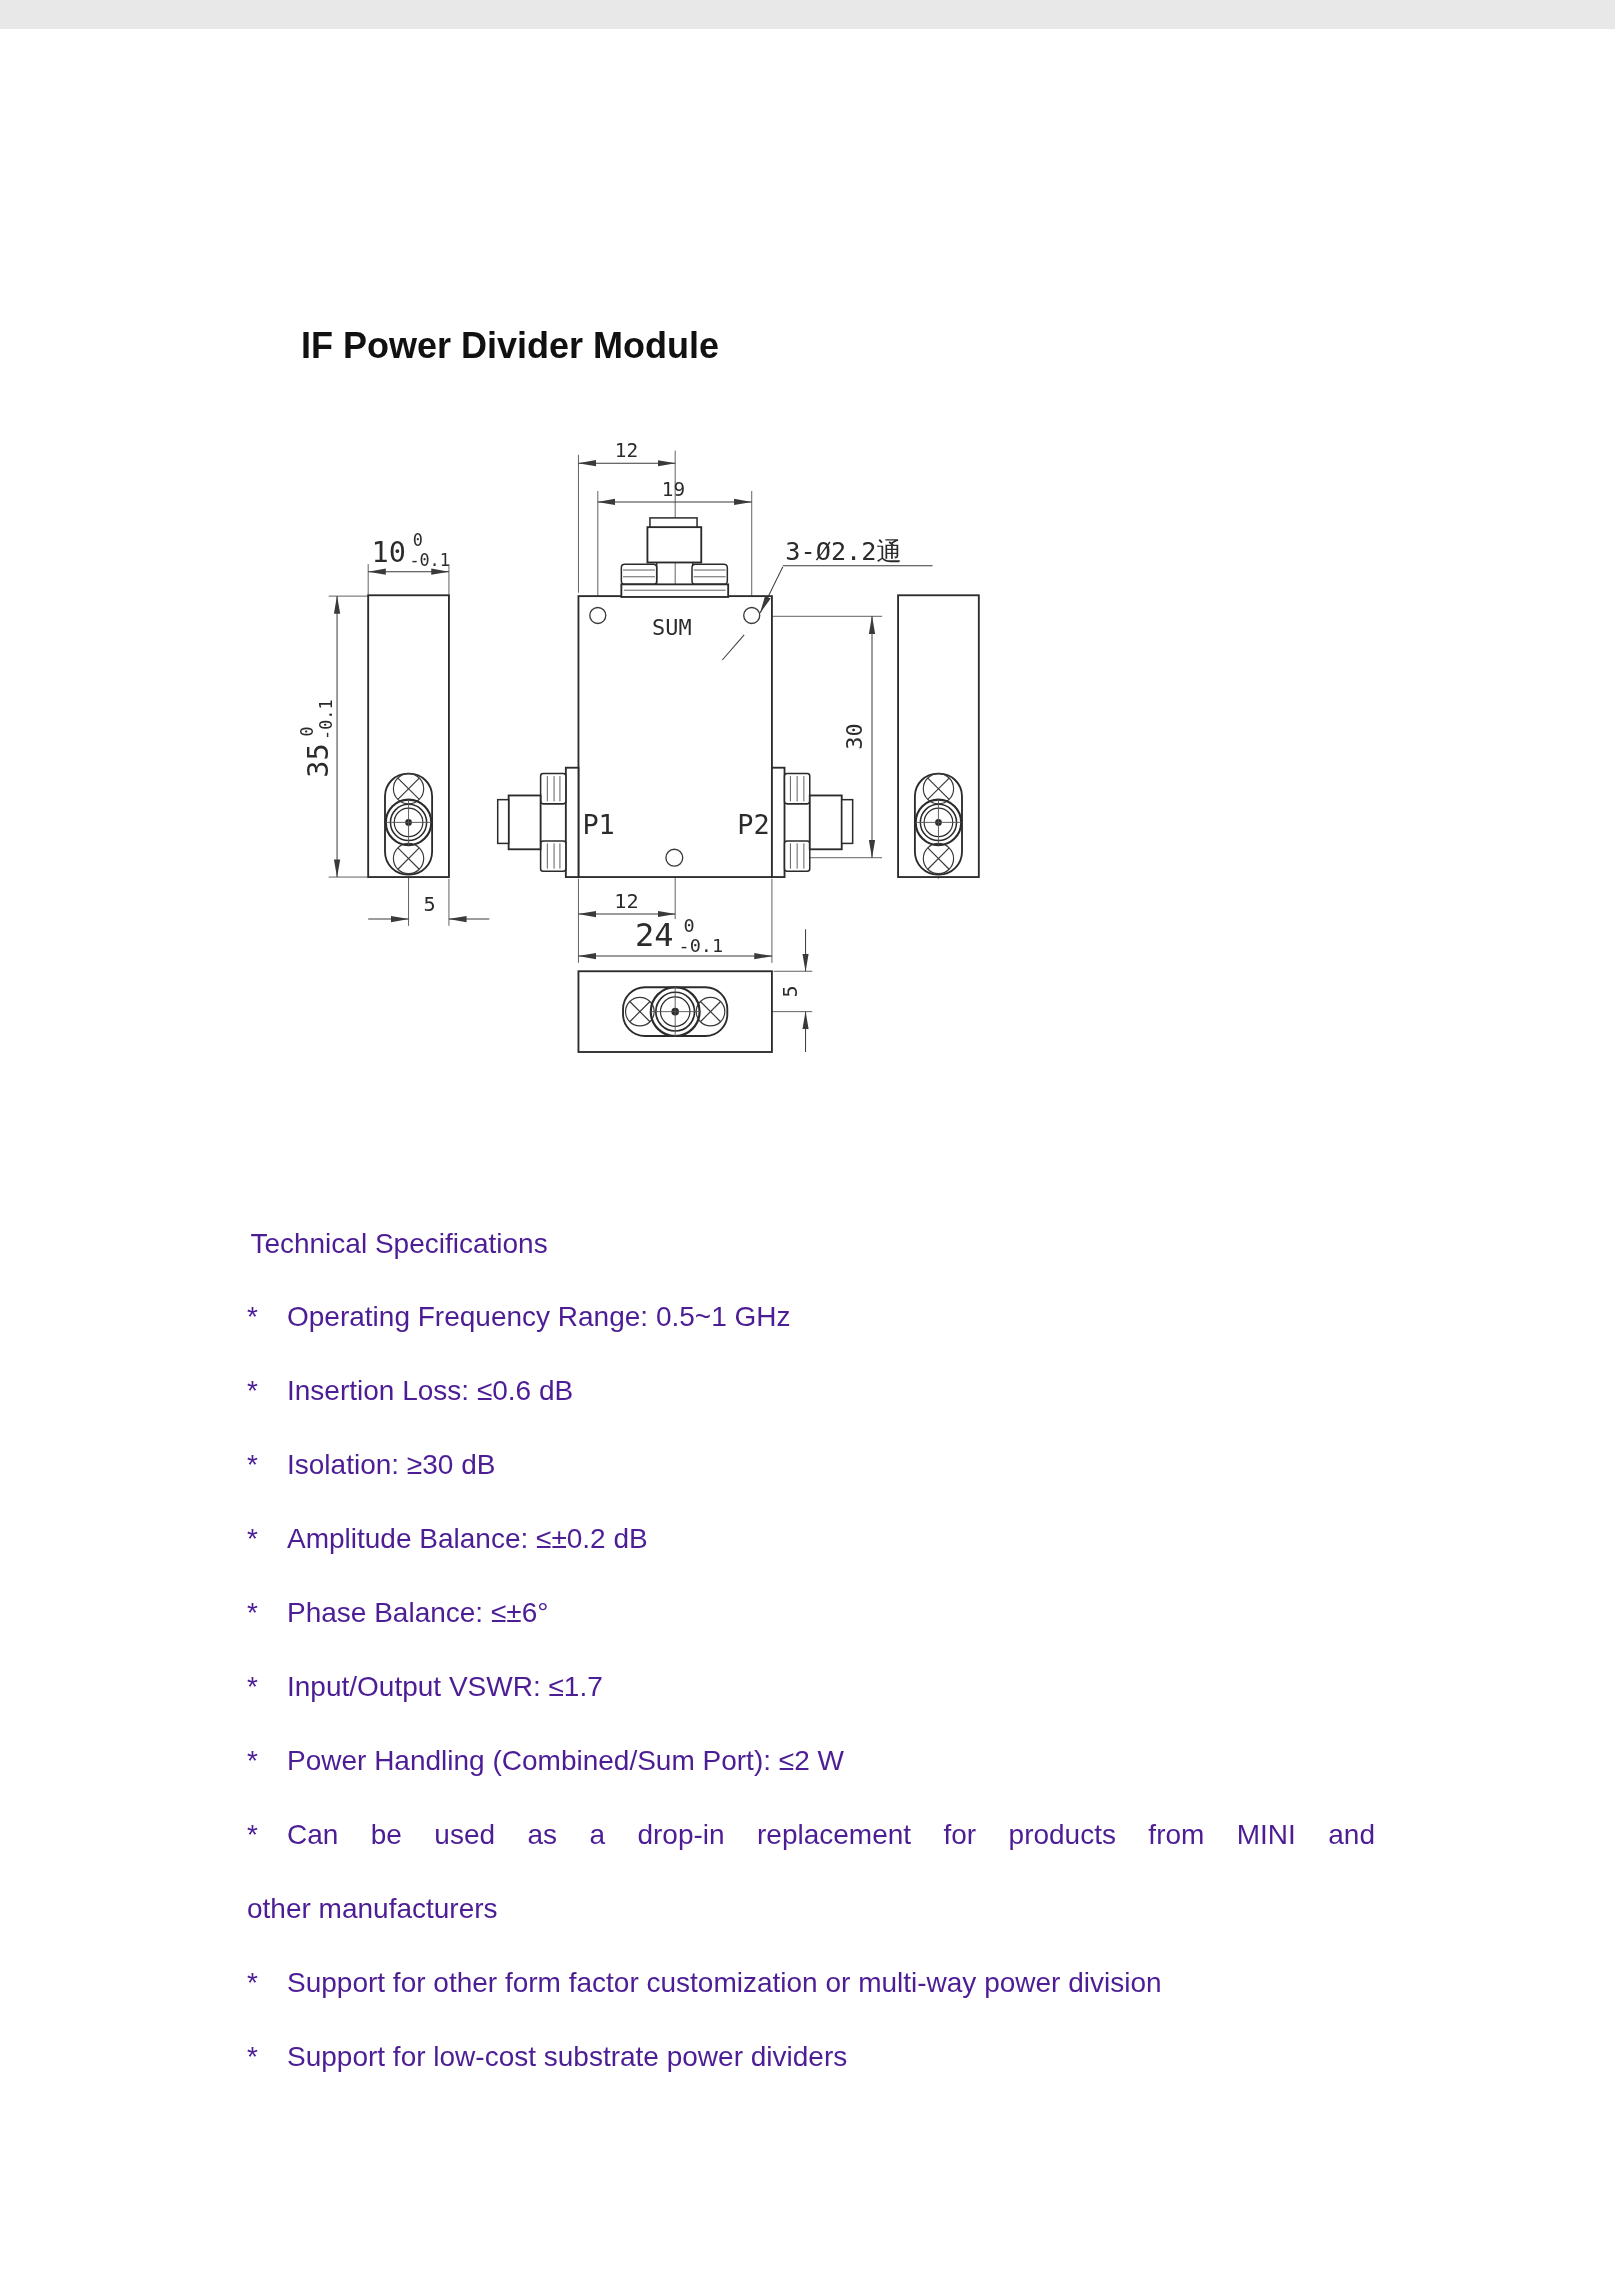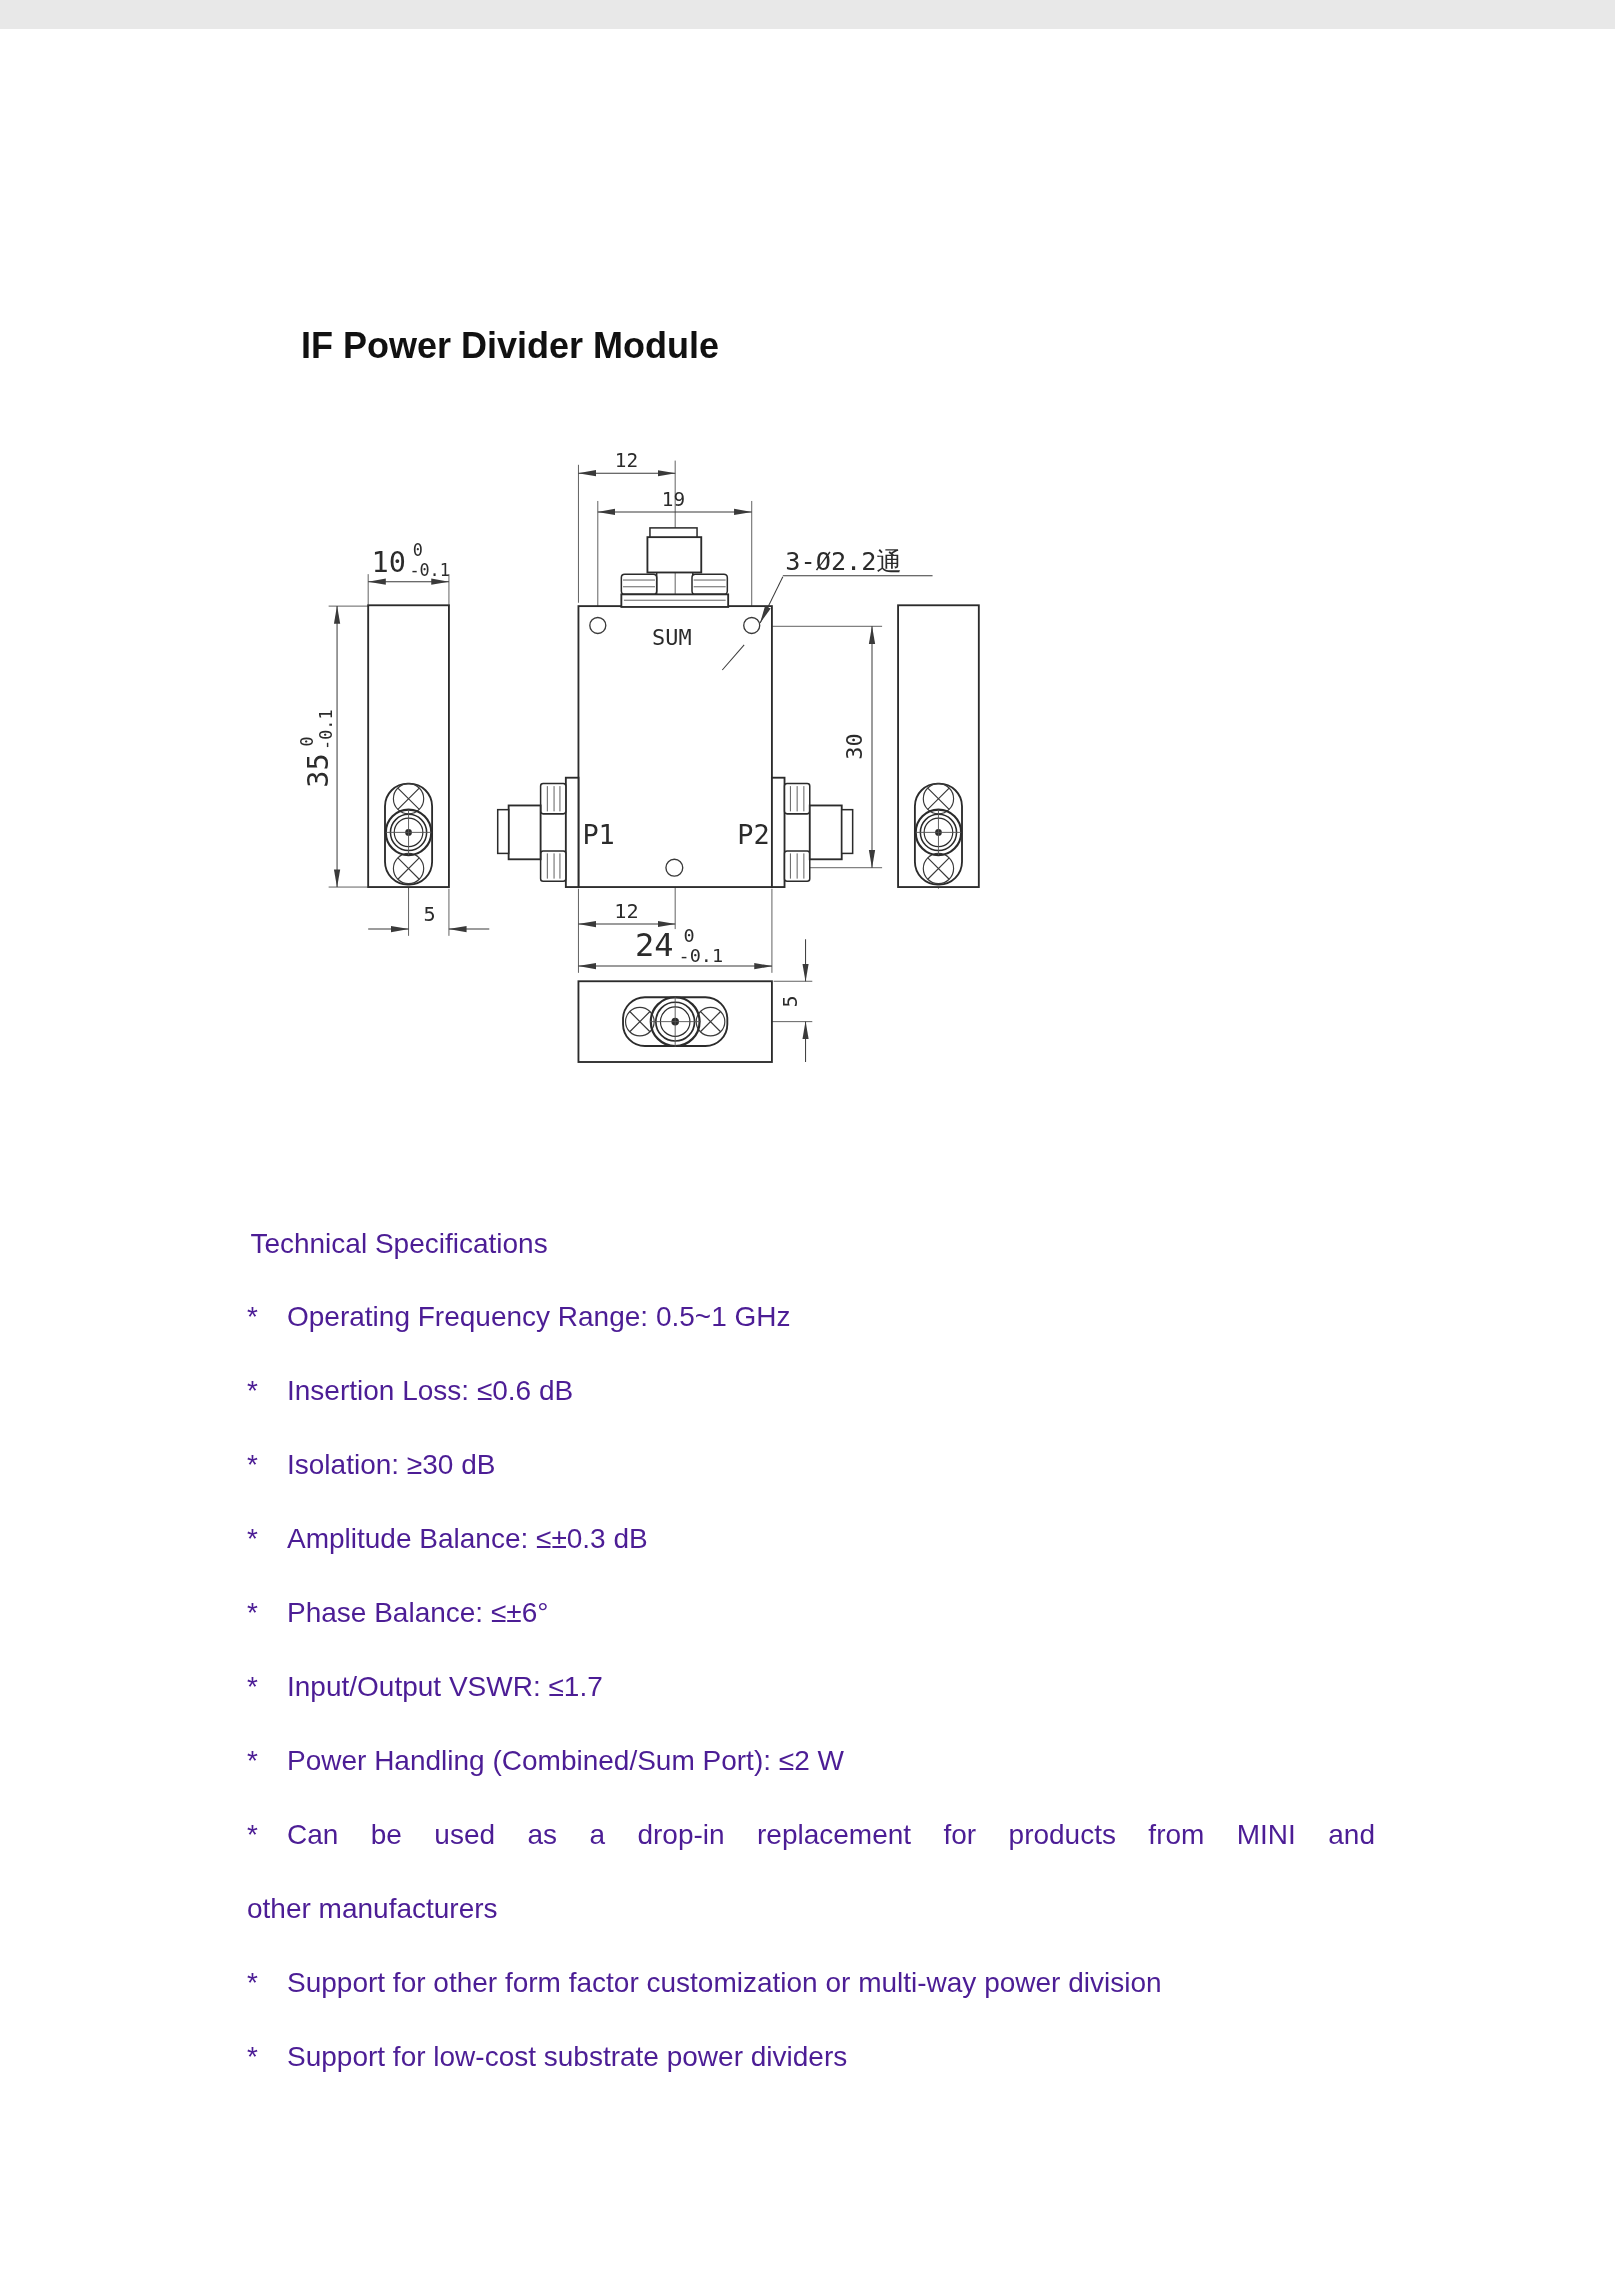--- a/index.html
+++ b/index.html
@@ -11,7 +11,7 @@
     position:absolute;left:301px;top:296px;font-size:36px;font-weight:700;
     line-height:1.15;letter-spacing:0px;color:#111;white-space:nowrap;
   }
-  .drawing{position:absolute;left:295px;top:387px;width:757px;height:715px;}
+  .drawing{position:absolute;left:295px;top:377px;width:757px;height:715px;}
   .drawing svg{display:block;width:100%;height:100%;}
 
   

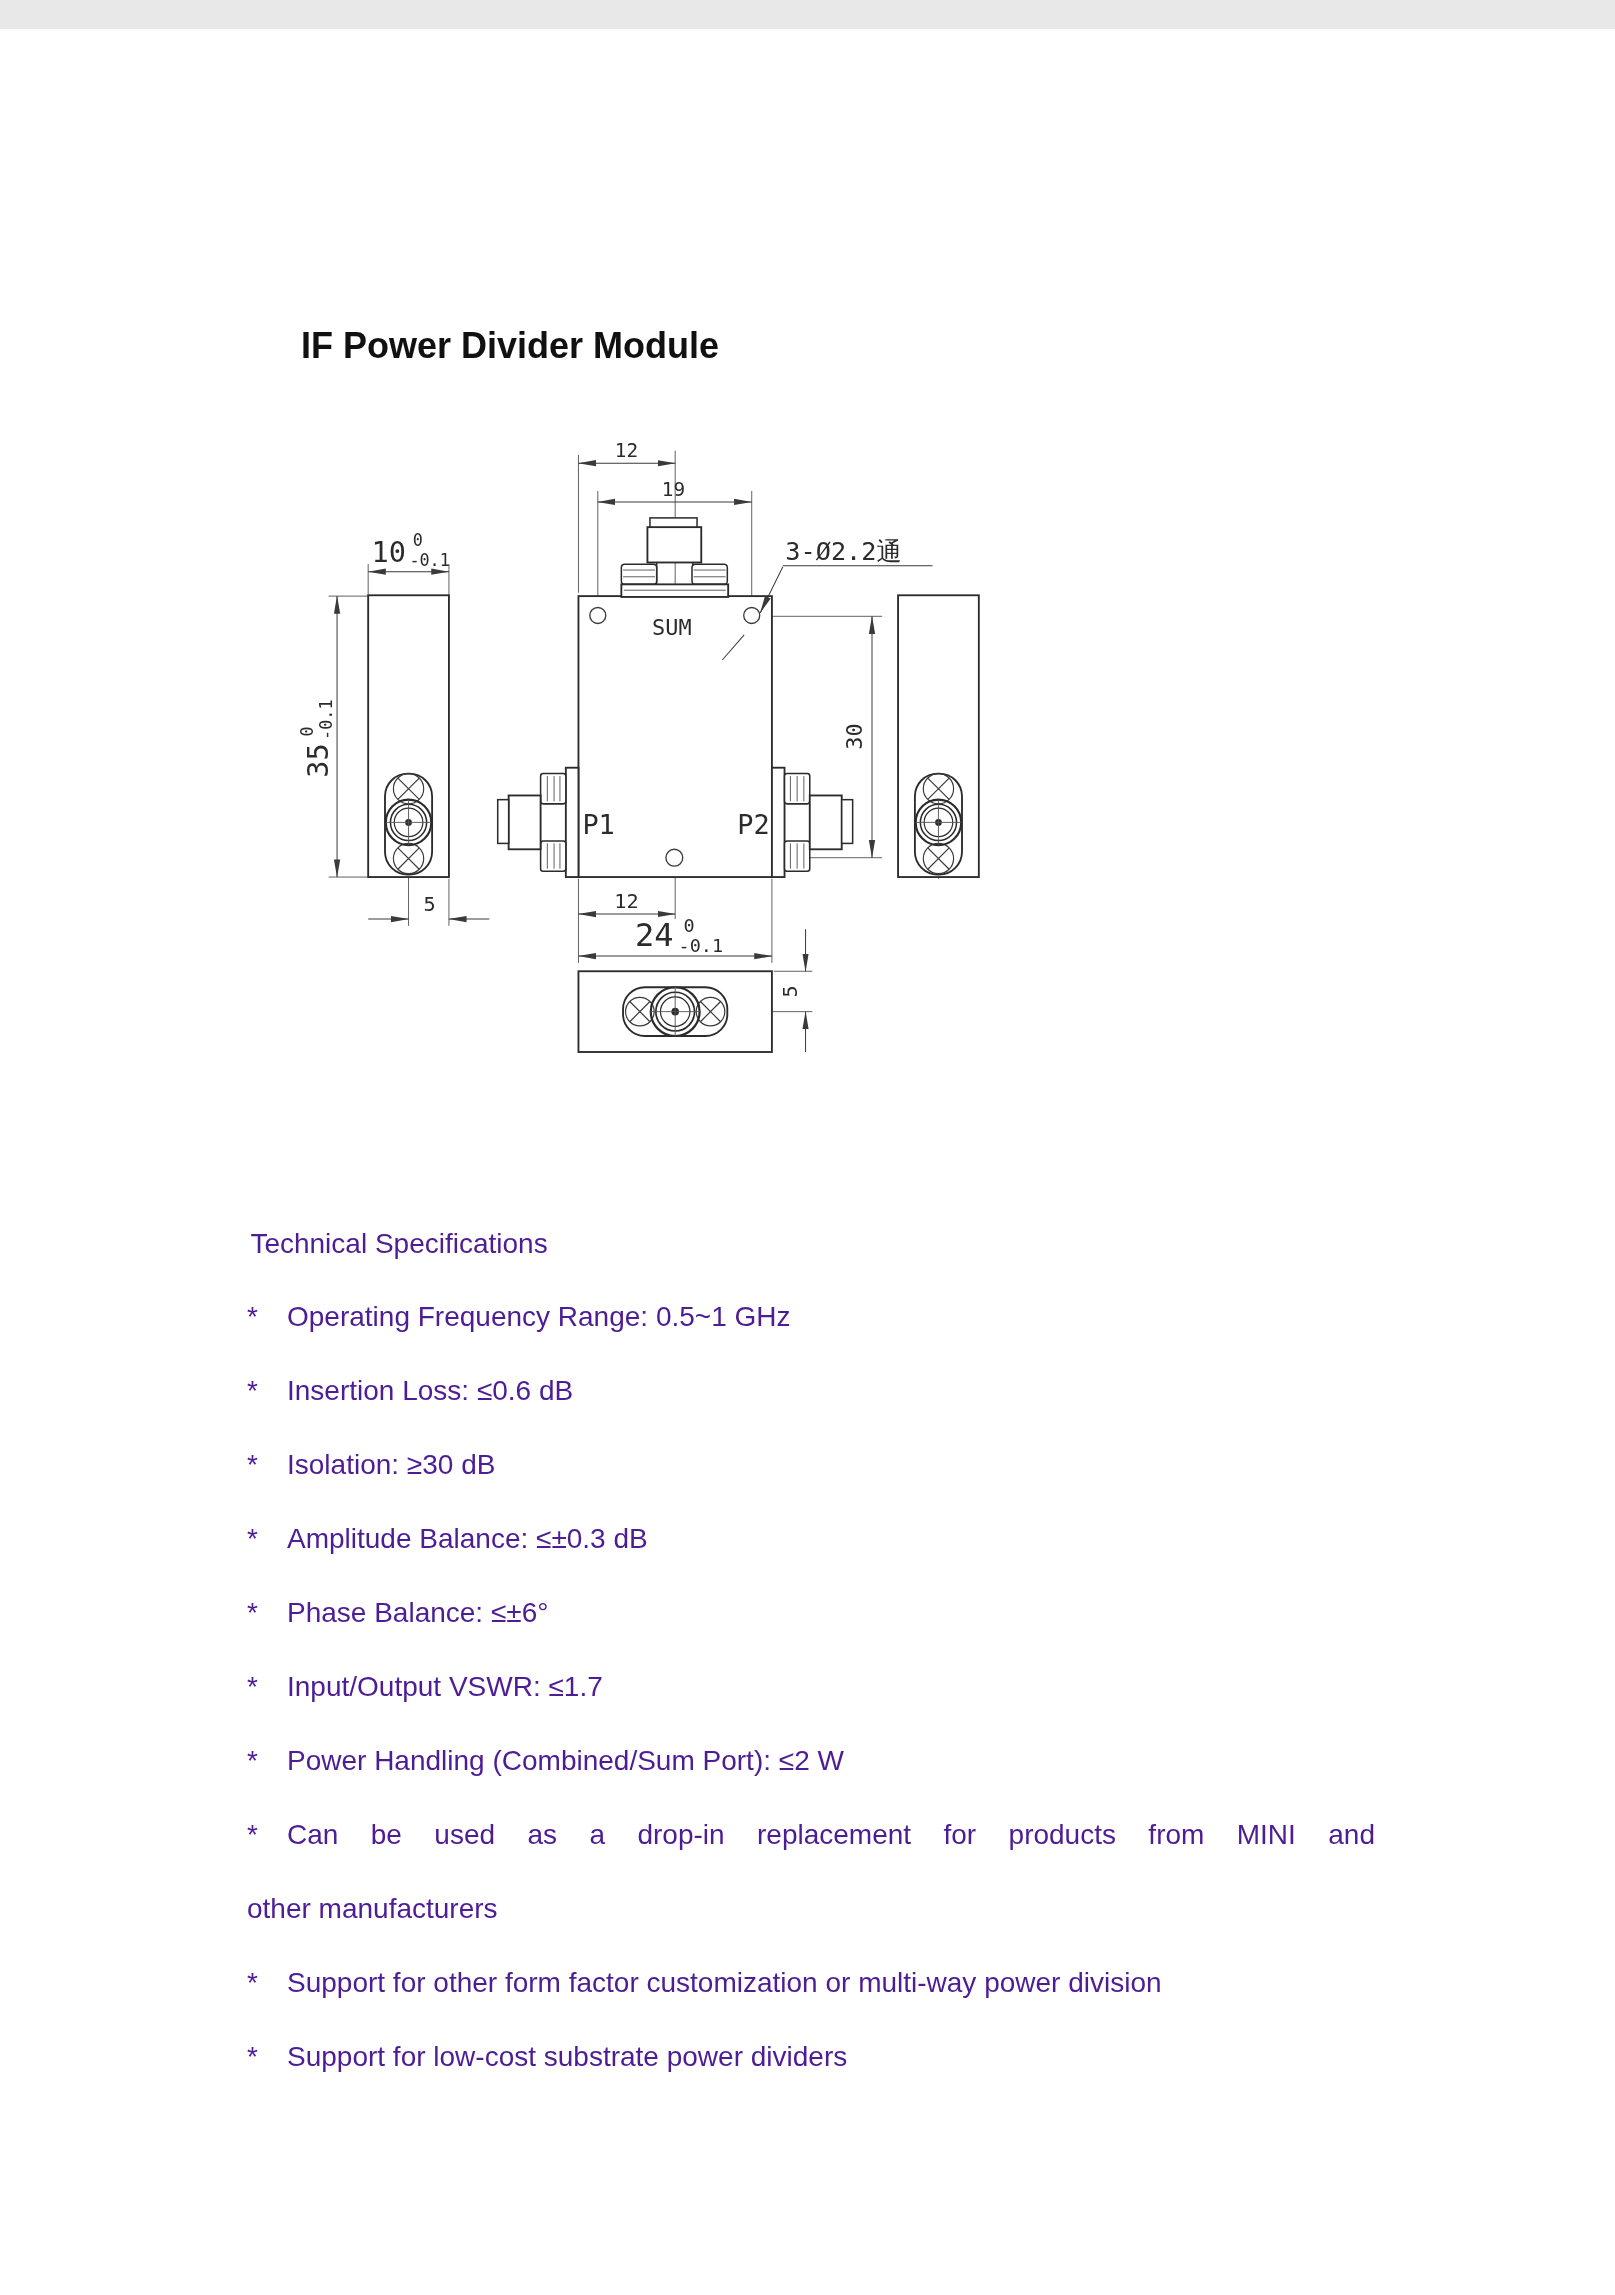--- a/index.html
+++ b/index.html
@@ -234,7 +234,7 @@
         </div>
         <div class="spec-line">
           <span class="star">*</span>
-          <span class="spec-text">Amplitude Balance: ≤±0.3 dB</span>
+          <span class="spec-text">Amplitude Balance: ≤±0.2 dB</span>
         </div>
         <div class="spec-line">
           <span class="star">*</span>

